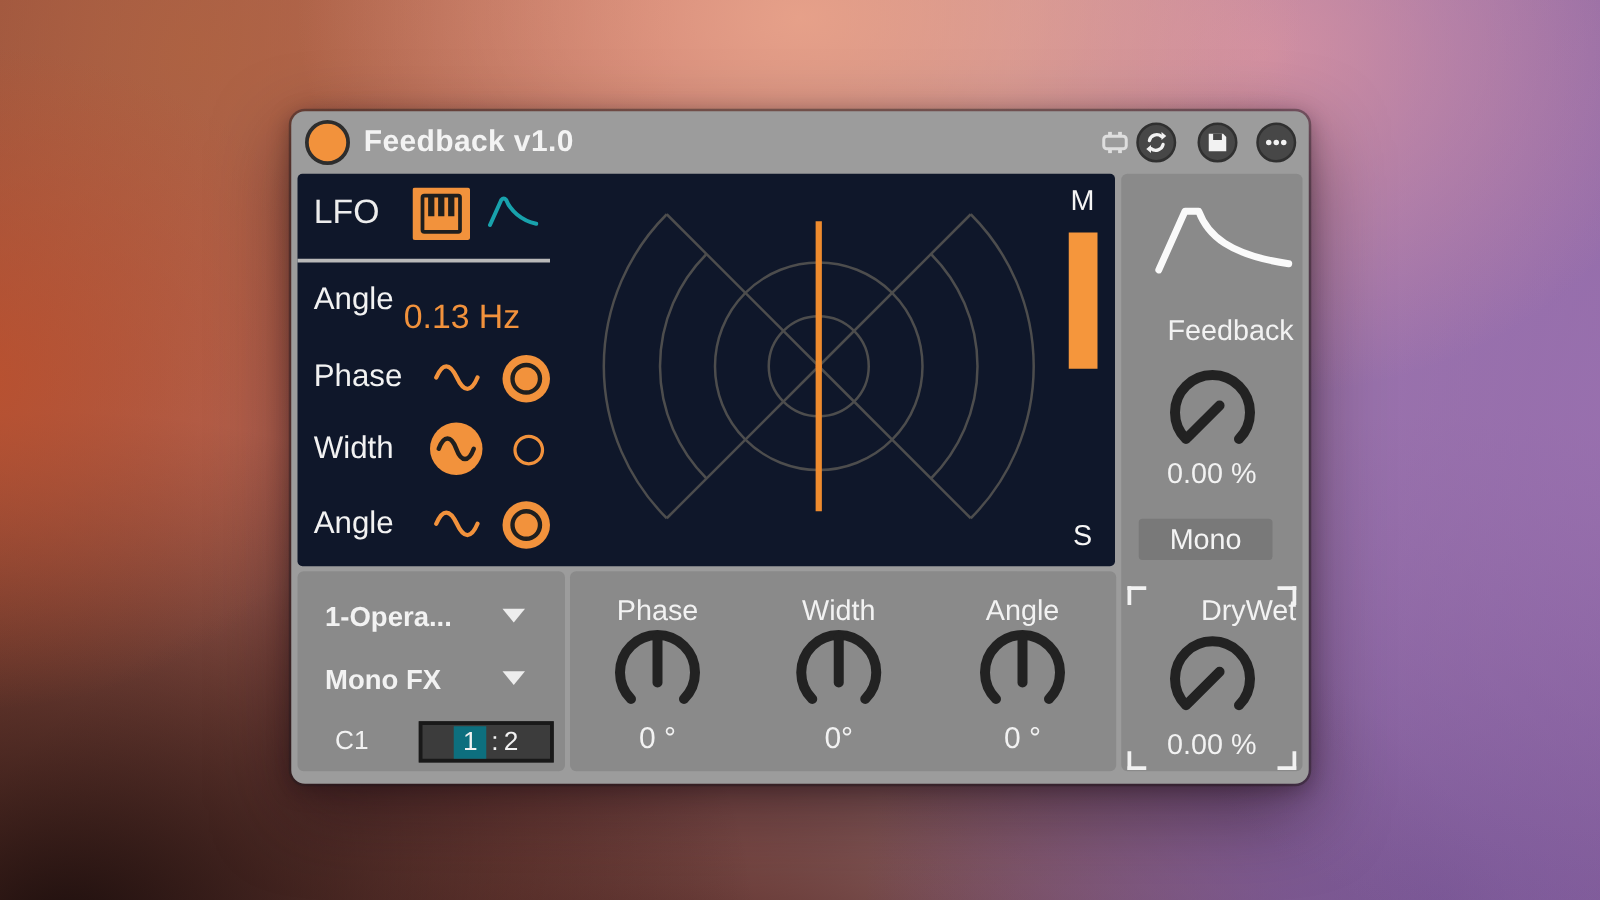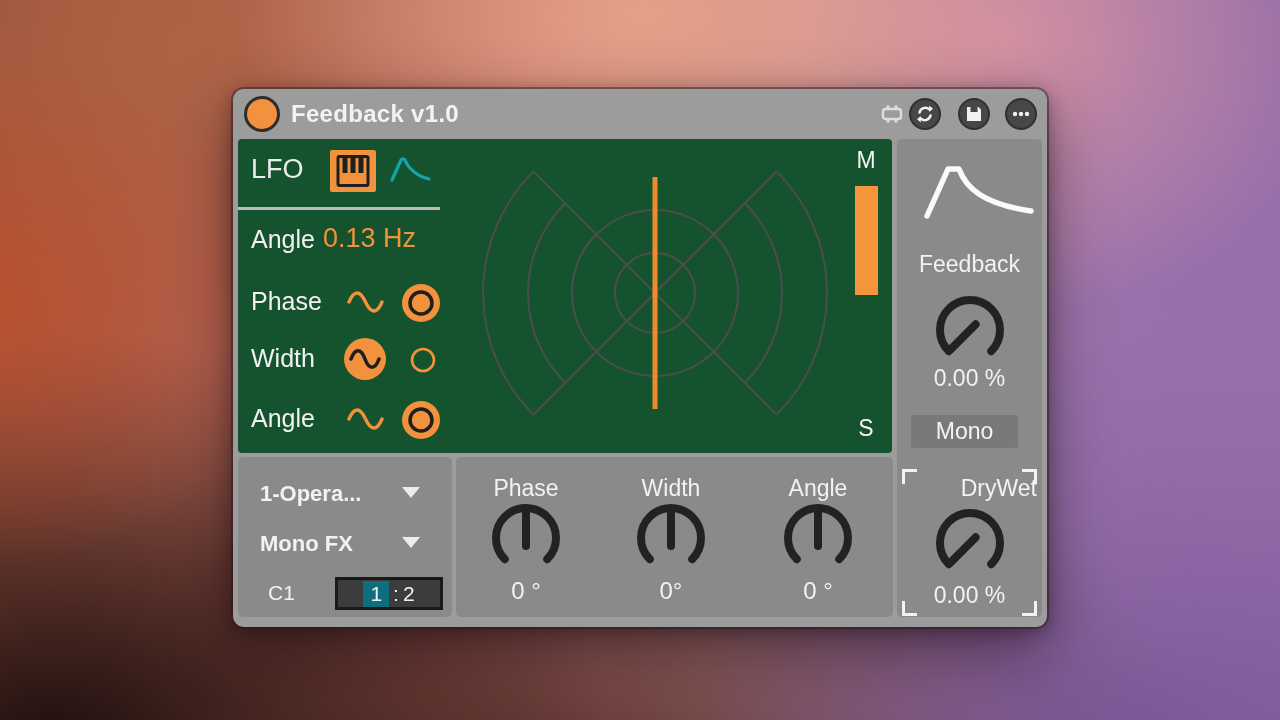--- a/index.html
+++ b/index.html
@@ -30,7 +30,7 @@
   .maxicon{position:absolute;left:648px;top:15px;width:22px;height:20px;}
   
   .panel{position:absolute;background:#8a8a8a;border-radius:5px;}
-  .panel.dark{background:#14532d;border-radius:4px;}
+  .panel.dark{background:#0f172a;border-radius:4px;}
   .p-main{left:5px;top:50px;width:654px;height:314px;}
   .p-routing{left:5px;top:368px;width:214px;height:160px;}
   .p-knobs{left:223px;top:368px;width:437px;height:160px;}

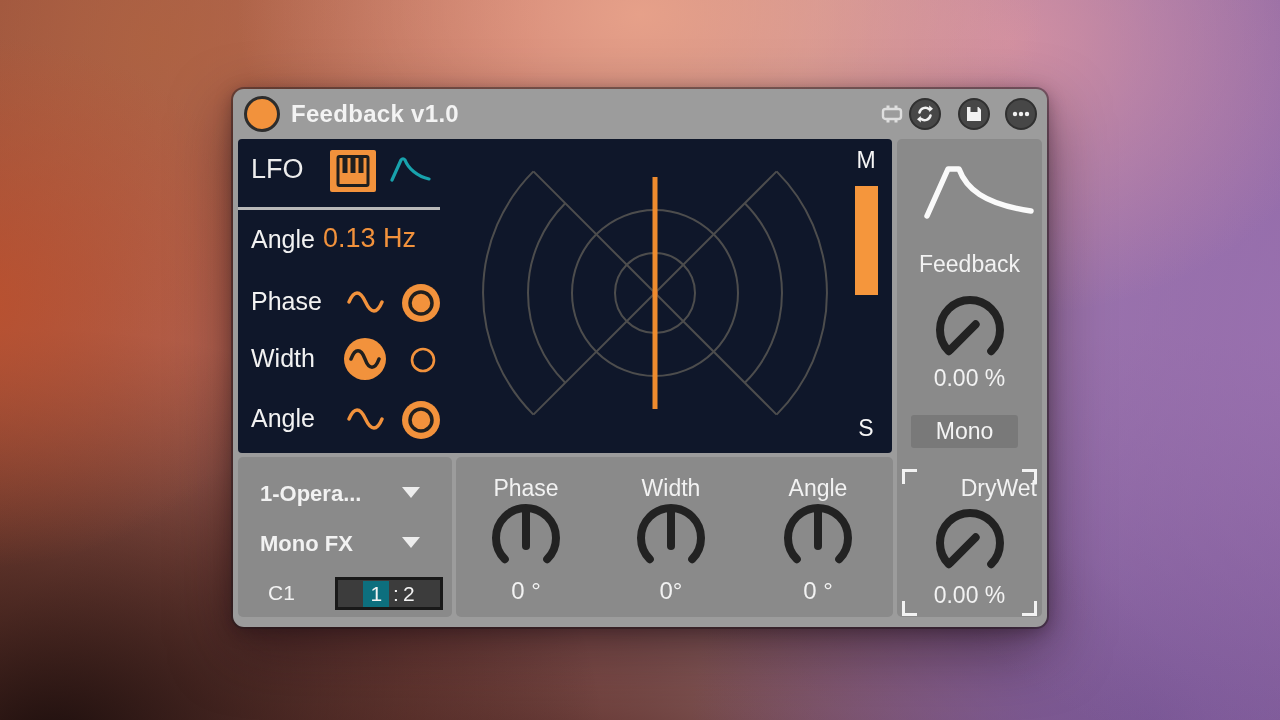--- a/index.html
+++ b/index.html
@@ -42,7 +42,7 @@
   .env-btn{position:absolute;left:152px;top:16px;width:41px;height:28px;}
   .lfo-divider{position:absolute;left:0;top:68px;width:202px;height:3px;background:#b9b9b9;}
   .rate-label{position:absolute;left:13px;top:86px;font-size:25px;}
-  .rate-value{position:absolute;left:85px;top:84px;font-size:27px;color:#f2923c;}
+  .rate-value{position:absolute;left:85px;top:99px;font-size:27px;color:#f2923c;}
   .row-label{position:absolute;left:13px;font-size:25px;}
   .sine-ico{position:absolute;left:109px;width:37px;height:26px;}
   .tog{position:absolute;}

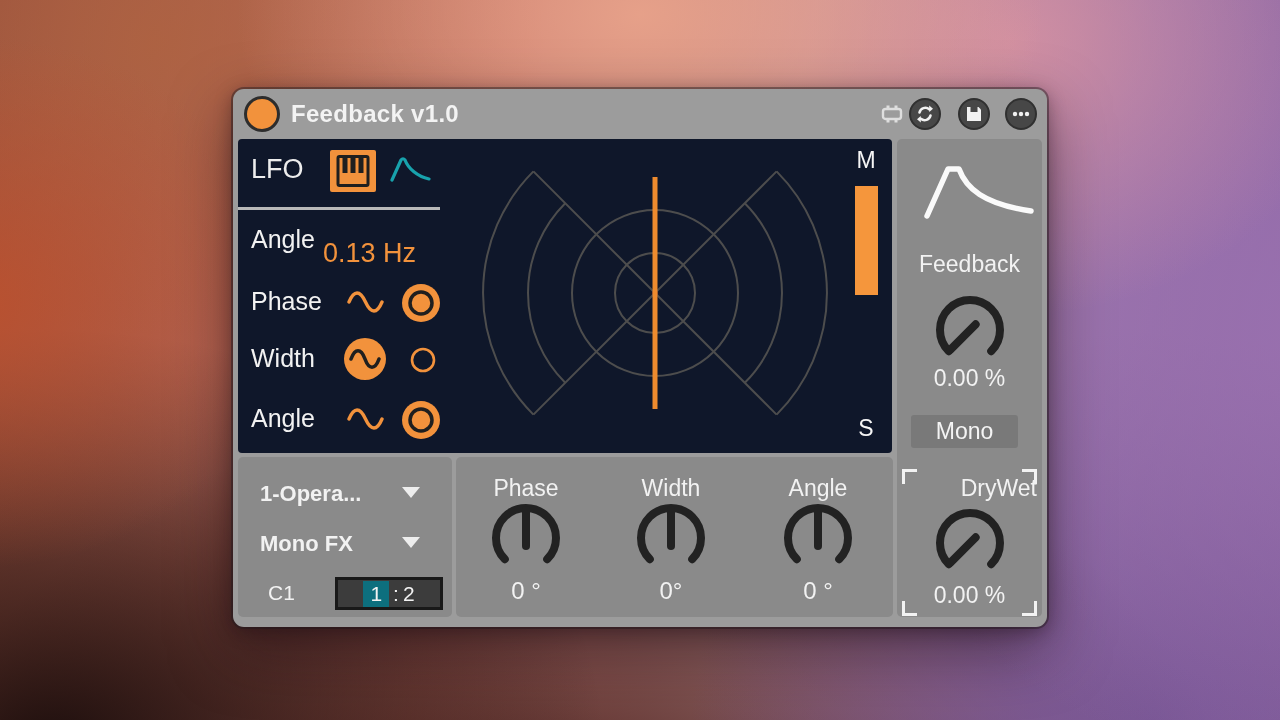--- a/index.html
+++ b/index.html
@@ -64,7 +64,7 @@
   .kgroup .kvalue{position:absolute;top:120px;width:100%;font-size:24px;}
   
   .fb-env{position:absolute;left:26px;top:20px;width:112px;height:62px;}
-  .fb-label{position:absolute;left:0;top:112px;width:145px;text-align:center;font-size:23px;}
+  .fb-label{position:absolute;left:15px;top:112px;width:145px;text-align:center;font-size:23px;}
   .fb-knob{position:absolute;left:35px;top:153px;}
   .fb-value{position:absolute;left:0;top:226px;width:145px;text-align:center;font-size:23px;}
   .mono-btn{position:absolute;left:14px;top:276px;width:107px;height:33px;background:#797979;border-radius:3px;

